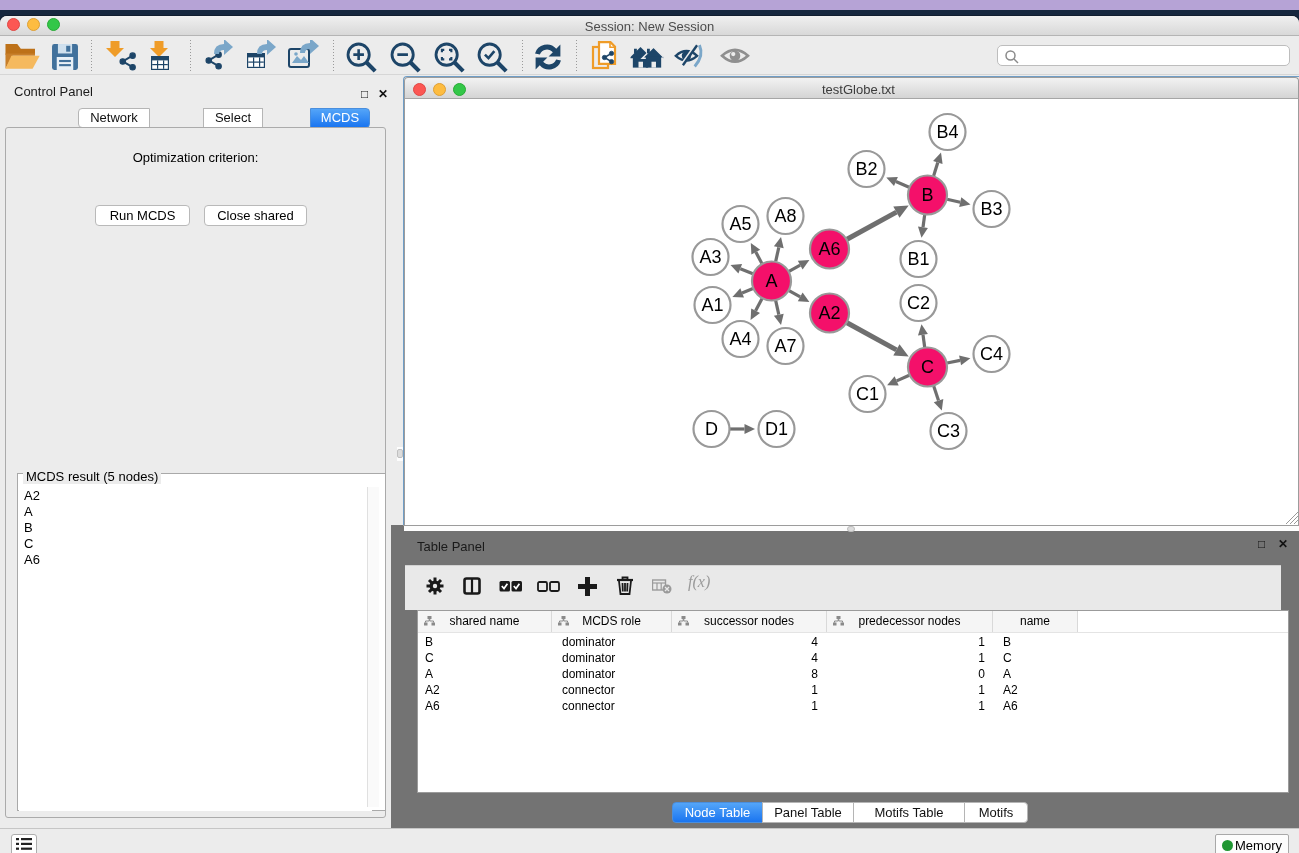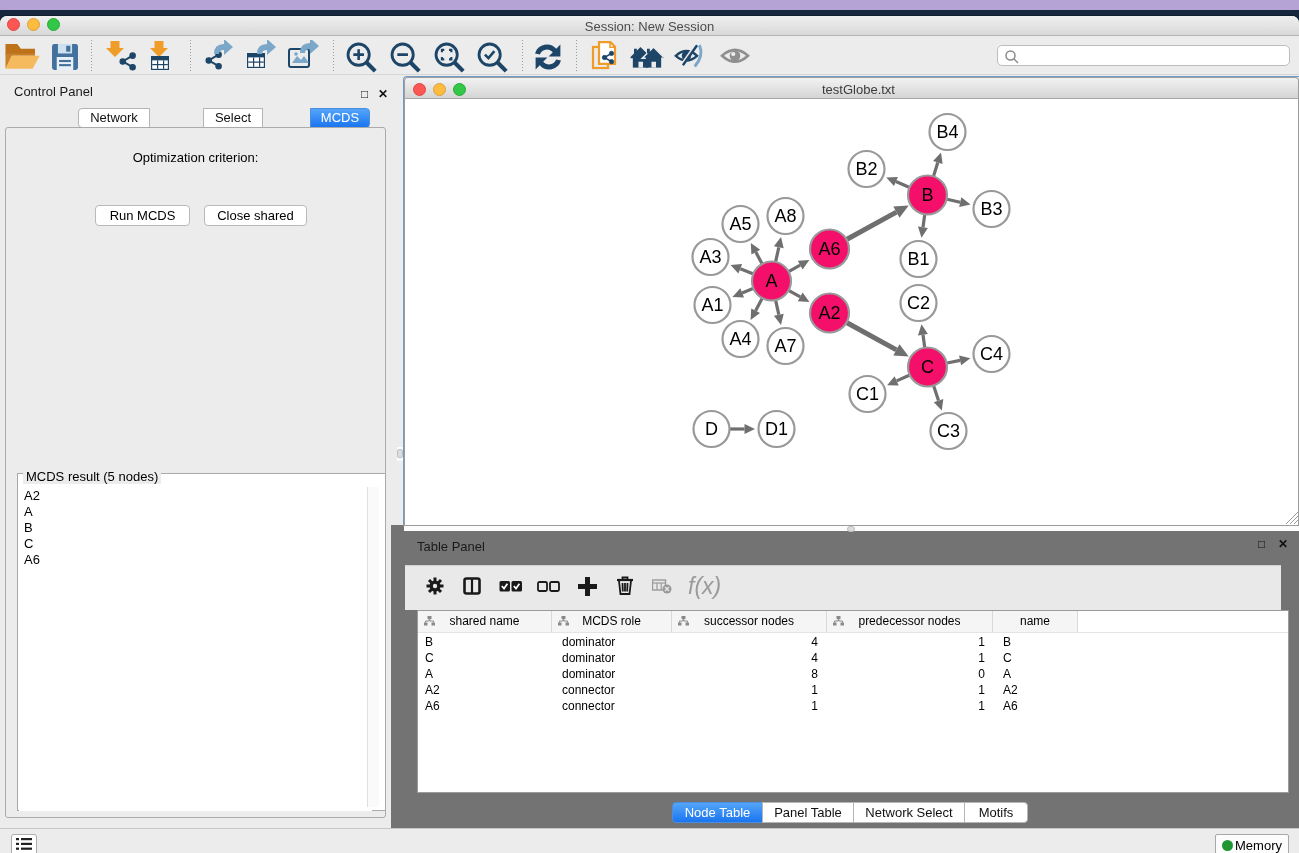--- a/index.html
+++ b/index.html
@@ -377,7 +377,7 @@
             <path d="M13 9 l4 4 M17 9 l-4 4" stroke="#e9e9e9" stroke-width="1.3"></path>
           </g>
         </svg>
-<div class="abs" style="left:283px; top:7px; font-family:Liberation Sans, sans-serif; font-style:italic; font-size:23px; color:#9a9a9a;">f(x)</div>
+<div class="abs" style="left:283px; top:7px; font-family:Liberation Serif, serif; font-style:italic; font-size:16px; color:#9a9a9a;">f(x)</div>
       </div>
     <div id="tgrid" class="abs">
       <div class="th" style="left:0px; width:134px;"><svg width="11" height="10" viewBox="0 0 11 10" style="position:absolute;left:6px;top:5px;">

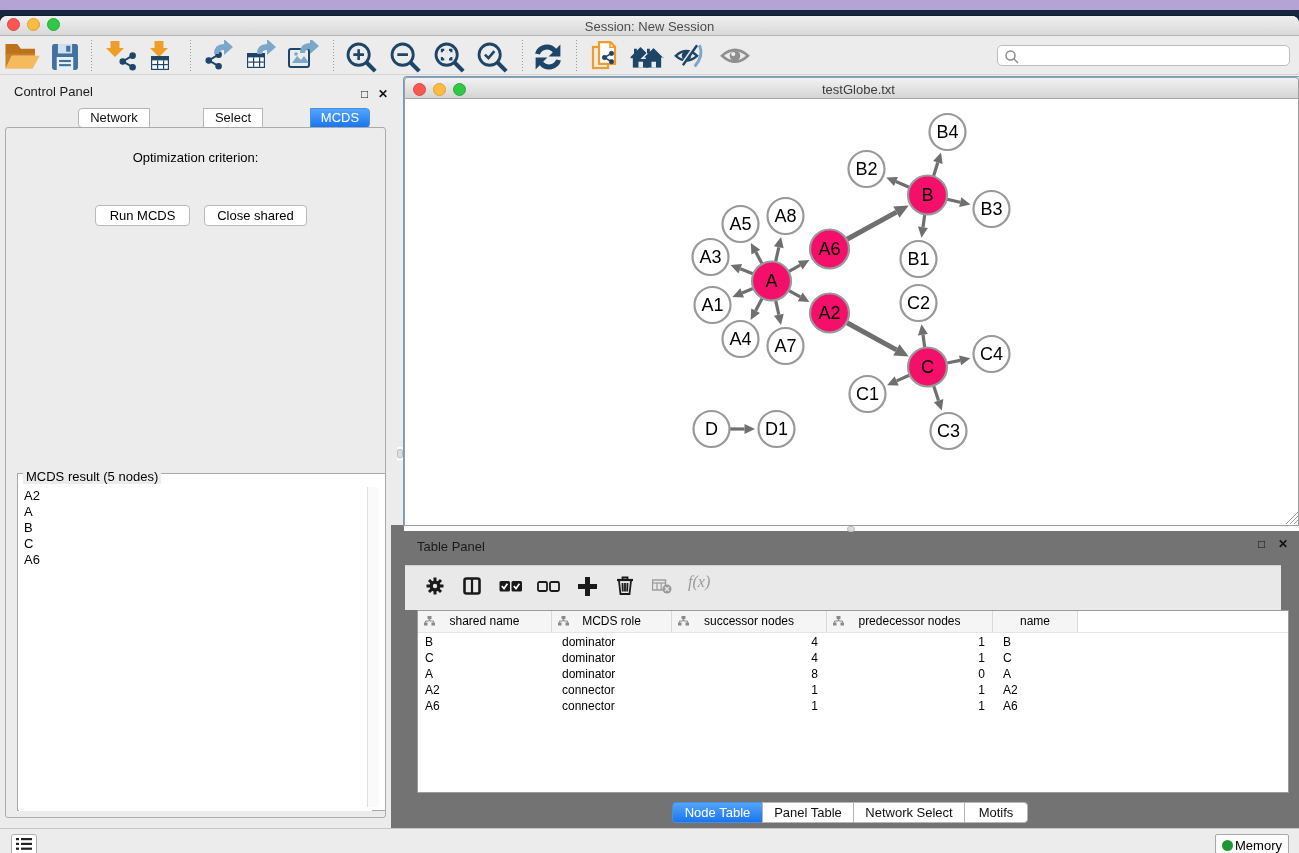--- a/index.html
+++ b/index.html
@@ -442,7 +442,7 @@
     </div>
     <div class="tab2 abs sel" style="left:281px; width:91px; border-radius:4px 0 0 4px;">Node Table</div>
     <div class="tab2 abs" style="left:371px; width:92px;">Panel Table</div>
-    <div class="tab2 abs" style="left:462px; width:112px;">Network Select</div>
+    <div class="tab2 abs" style="left:462px; width:112px;">Motifs Table</div>
     <div class="tab2 abs" style="left:573px; width:64px; border-radius:0 4px 4px 0;">Motifs</div>
   </div>
 

